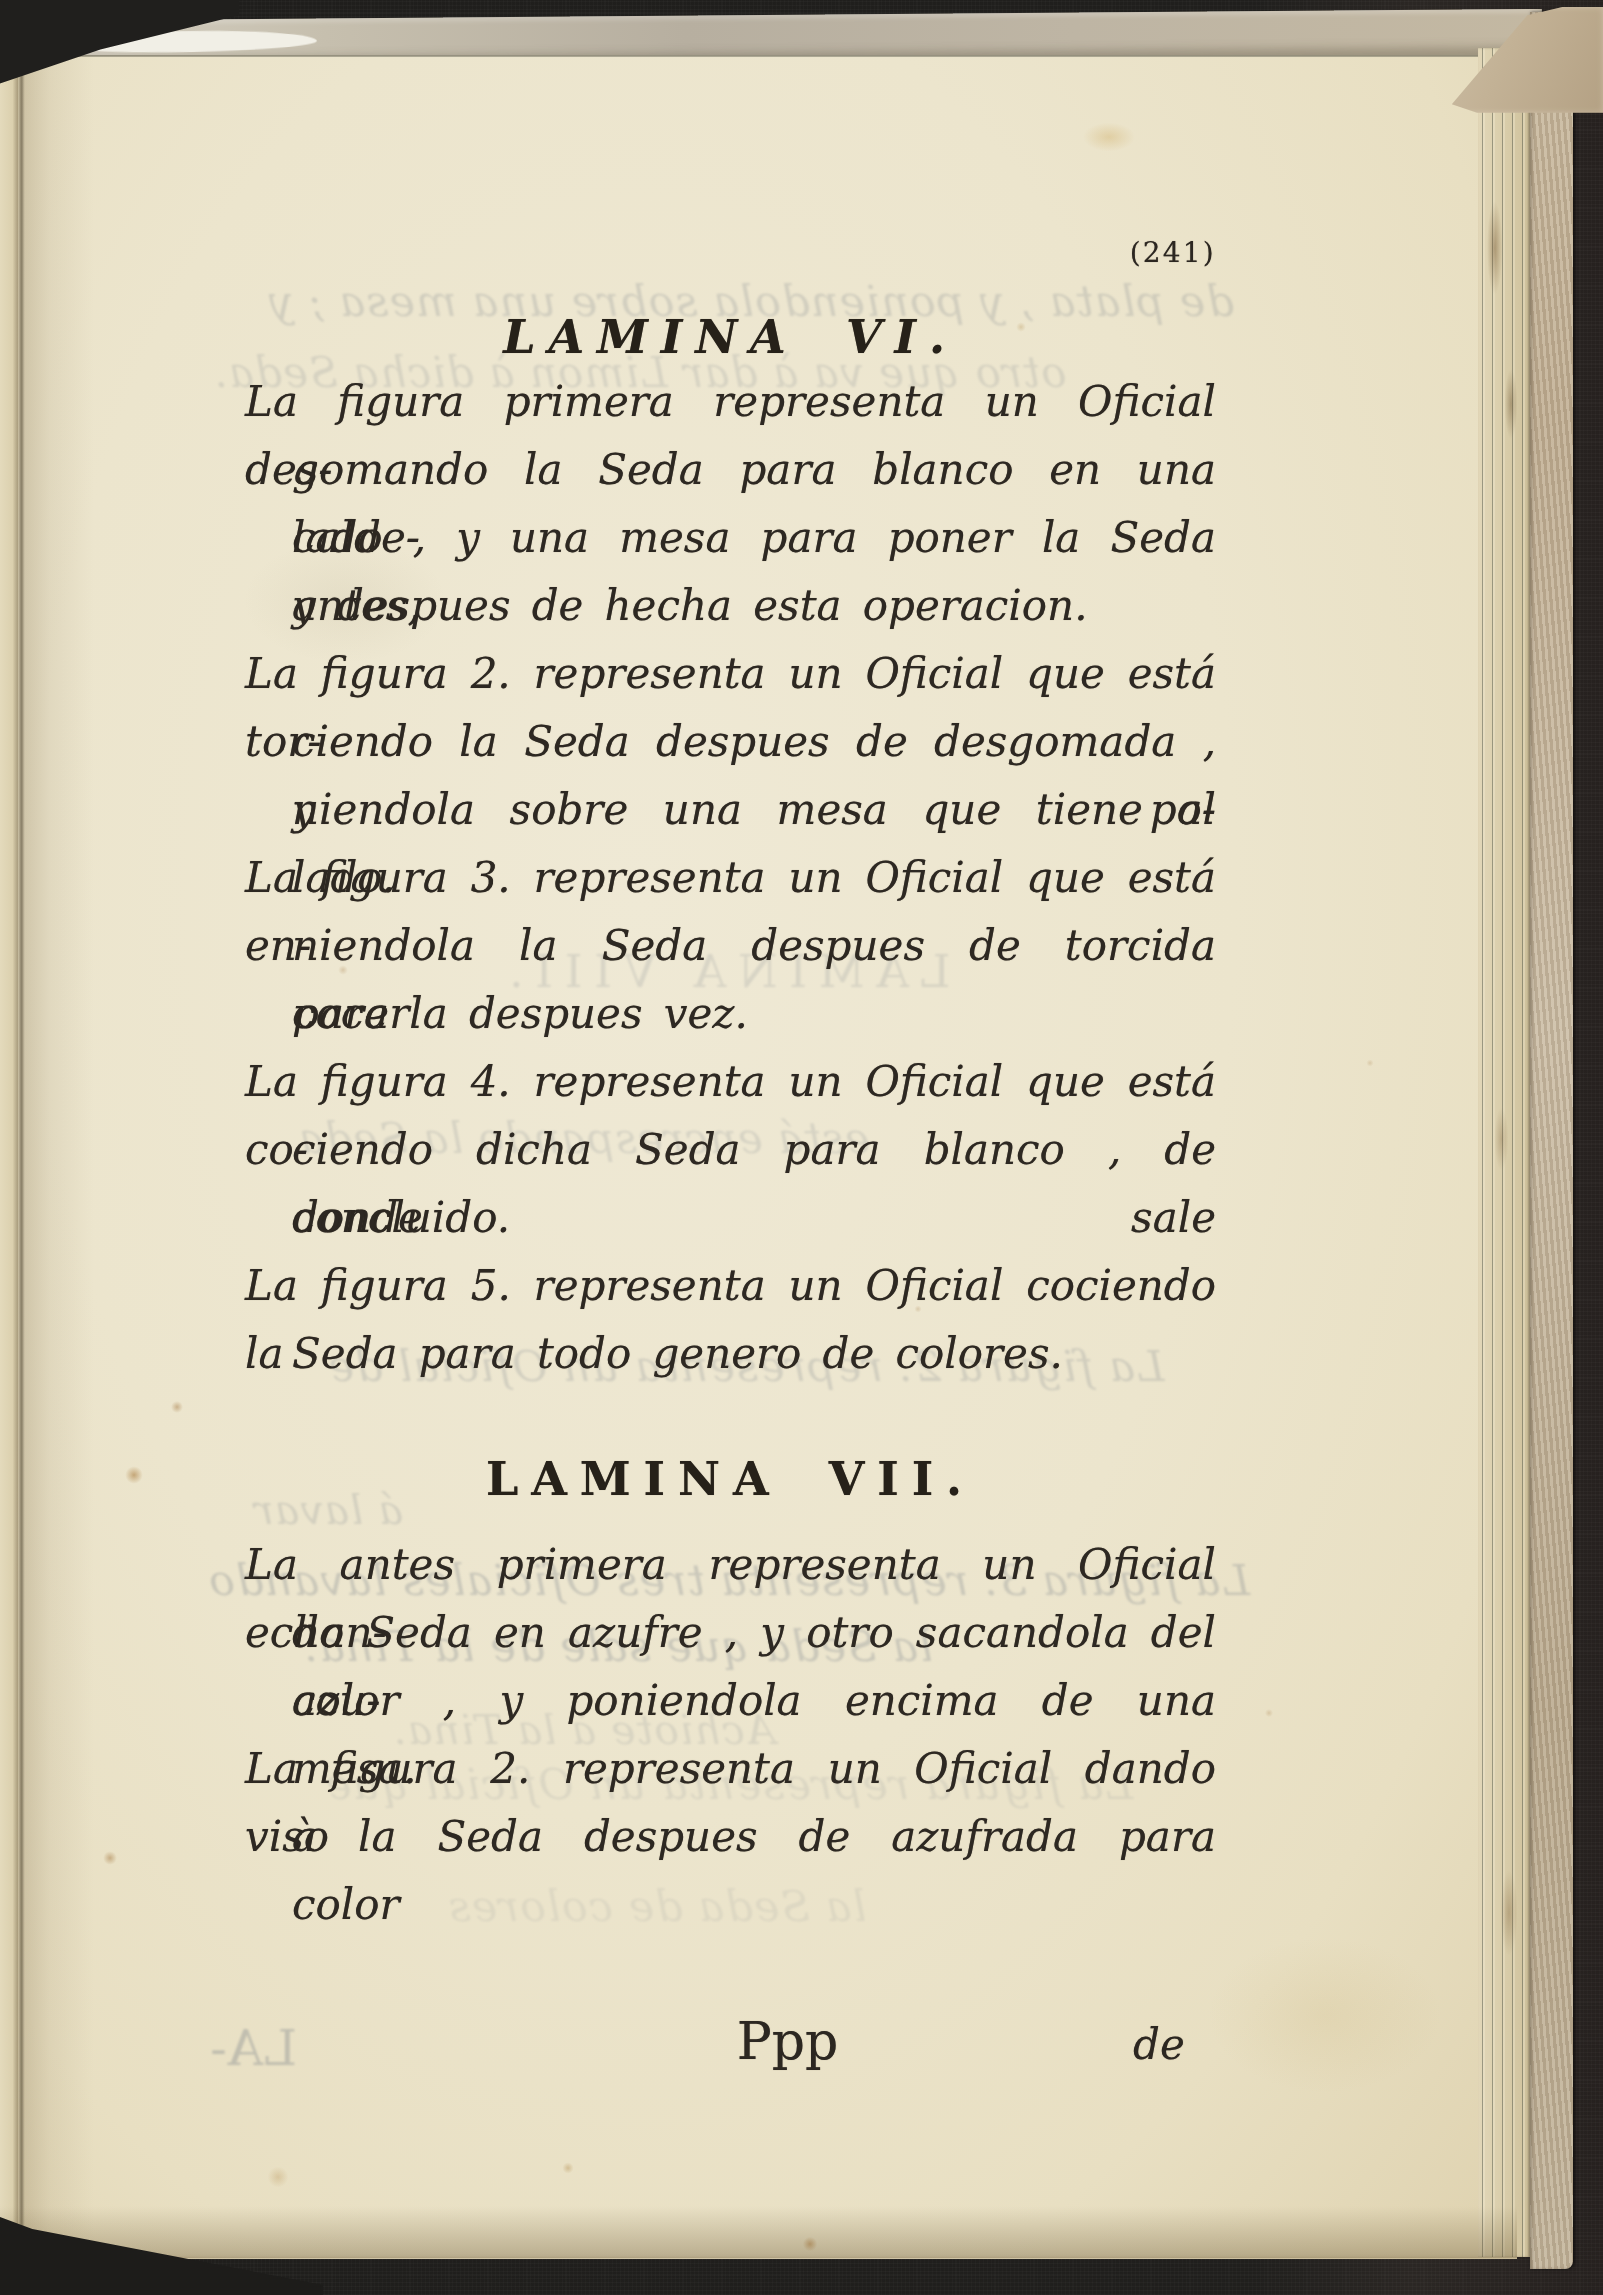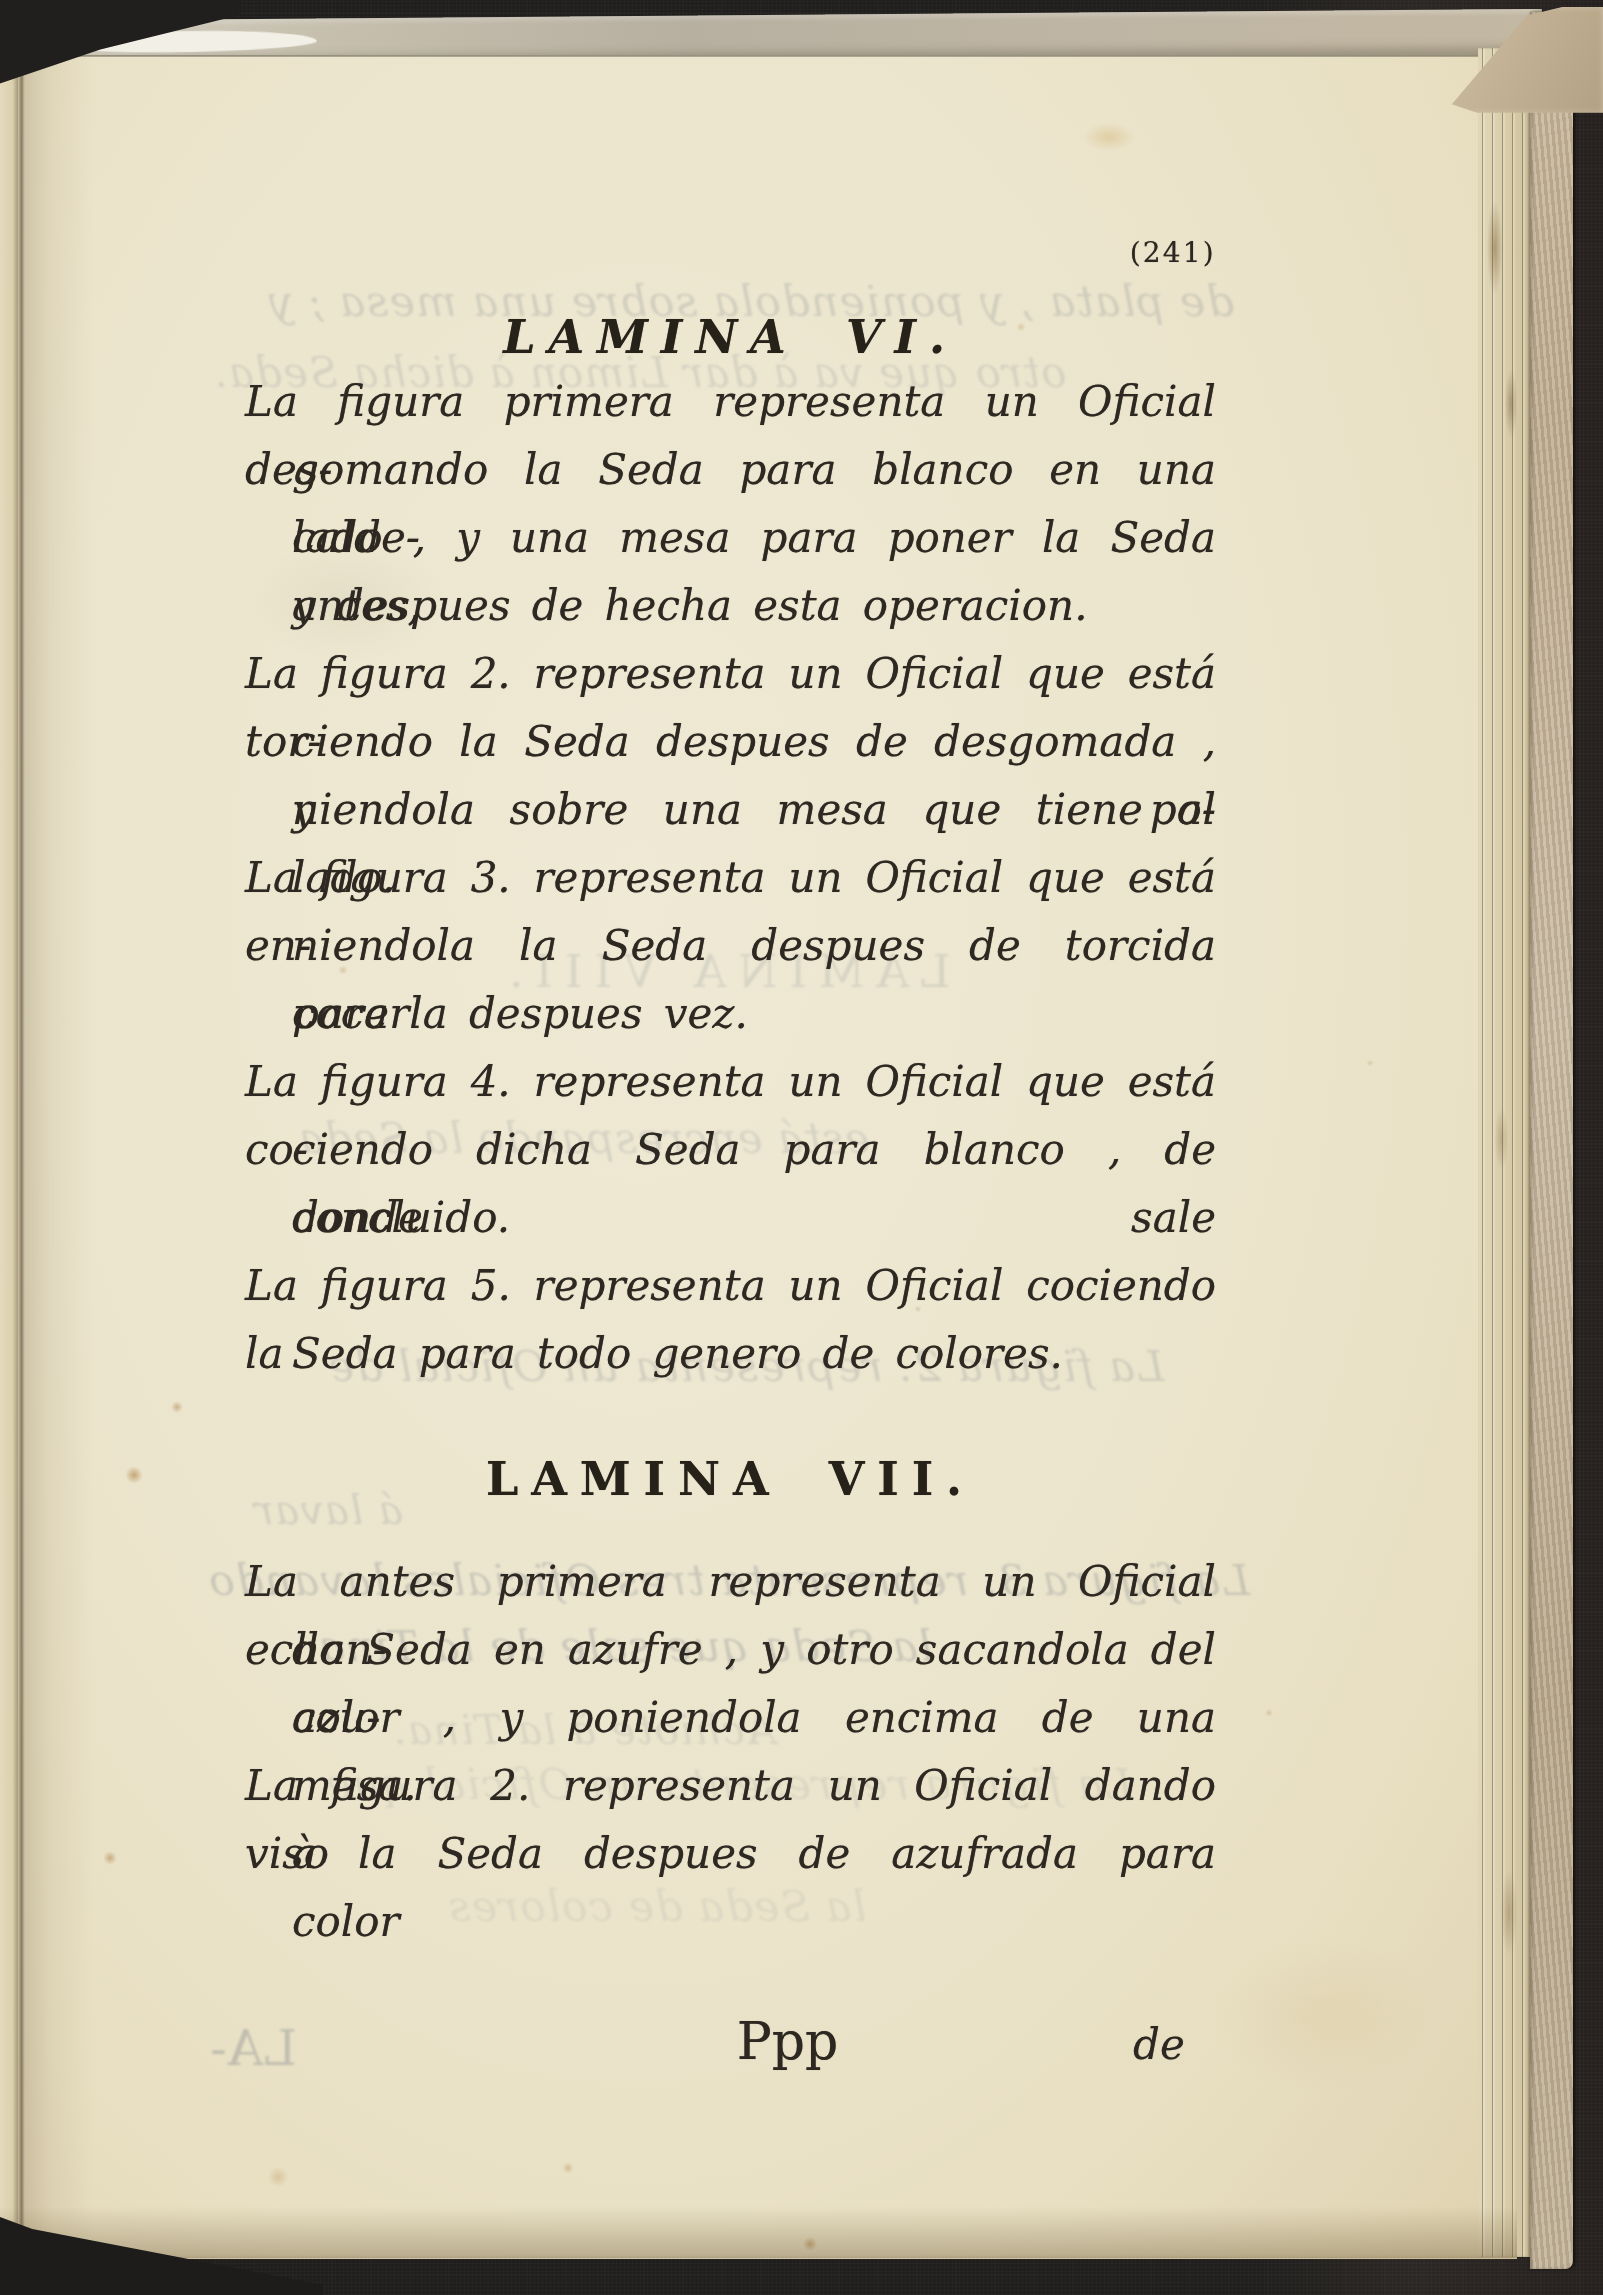--- a/index.html
+++ b/index.html
@@ -82,7 +82,7 @@
   .h2{font-size:46px;line-height:62px;letter-spacing:.28em;word-spacing:.4em;
       font-weight:600;text-align:center;color:#262119;}
   .h2.first{font-style:italic;}
-  .h2.second{margin-top:60px;margin-bottom:38px;}
+  .h2.second{margin-top:60px;margin-bottom:21px;}
   .line{font-style:italic;font-size:42px;line-height:68px;height:68px;white-space:nowrap;
       word-spacing:7.8px;text-align:left;}
   .line.just{white-space:normal;text-align:justify;text-align-last:justify;height:68px;overflow:visible;}

